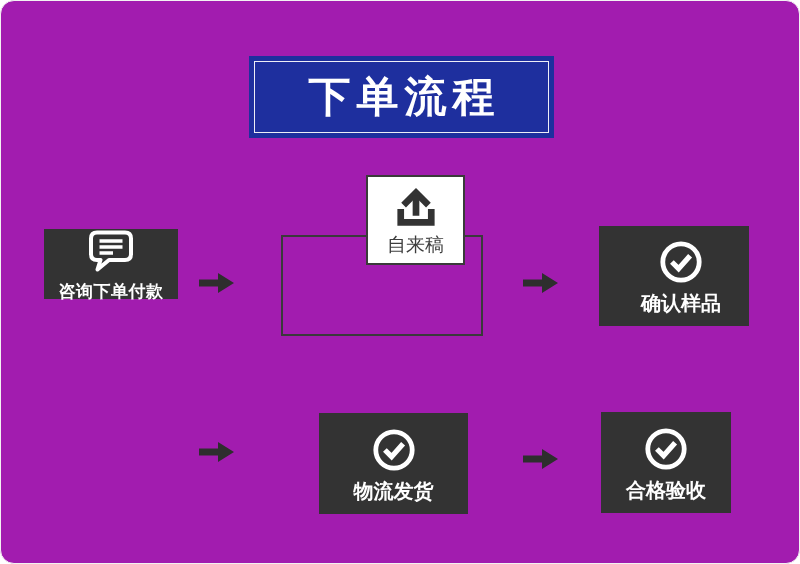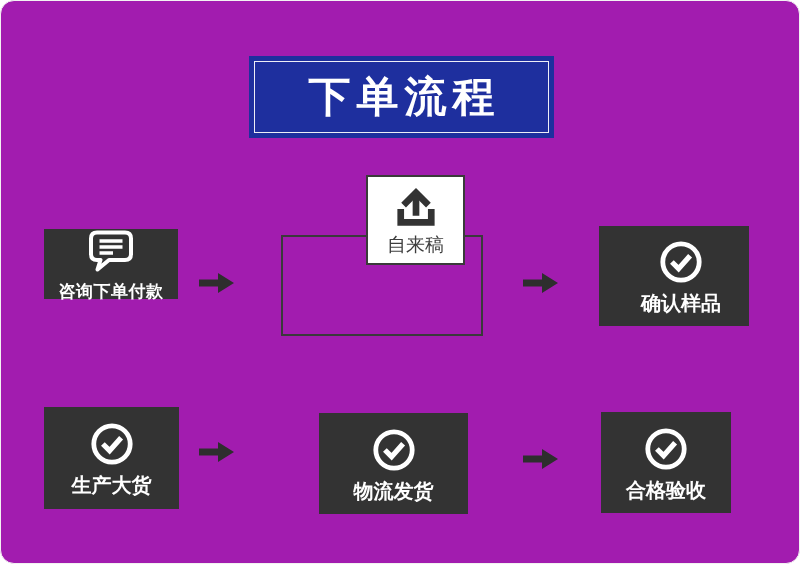--- a/index.html
+++ b/index.html
@@ -115,15 +115,6 @@
     <span class="label">确认样品</span>
   </div>
 
-  <div class="dark-box step-production">
-    <span class="icon-wrap">
-      <svg width="46" height="46" viewBox="0 0 48 48" fill="none">
-        <circle cx="24" cy="24" r="19" stroke="#ffffff" stroke-width="5"></circle>
-        <path d="M14.5 24 L21.5 31 L33.5 17.5" stroke="#ffffff" stroke-width="5.5"></path>
-      </svg>
-    </span>
-    <span class="label">生产大货</span>
-  </div>
 
   <svg class="arrow arrow-3" viewBox="0 0 36 22">
     <polygon points="0,7.5 19,7.5 19,1 35,11 19,21 19,14.5 0,14.5" fill="#2e2e2e"></polygon>

